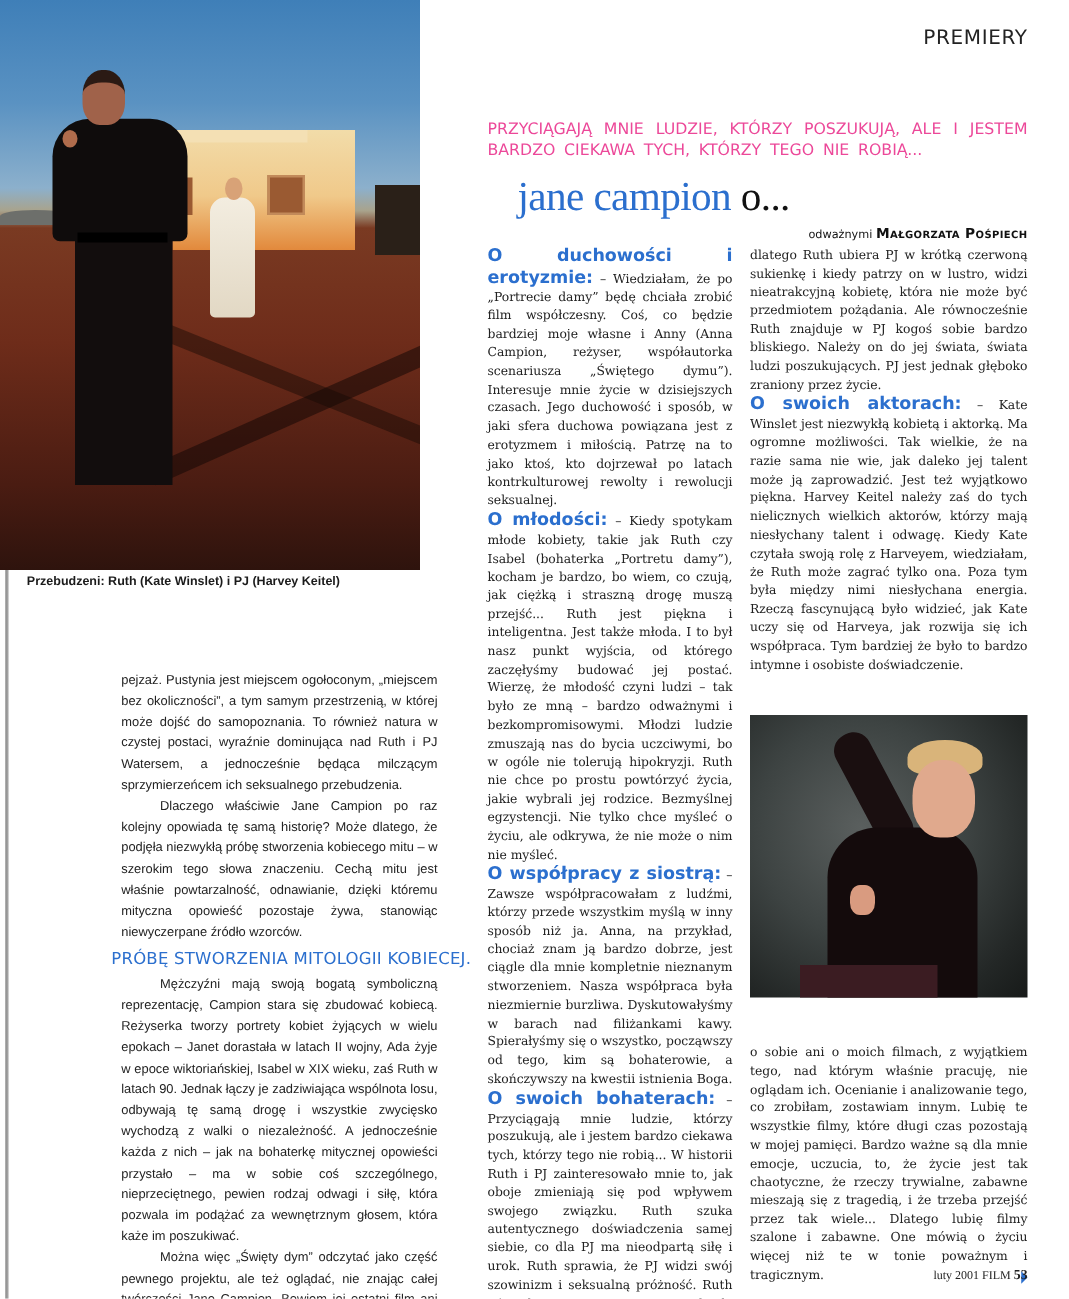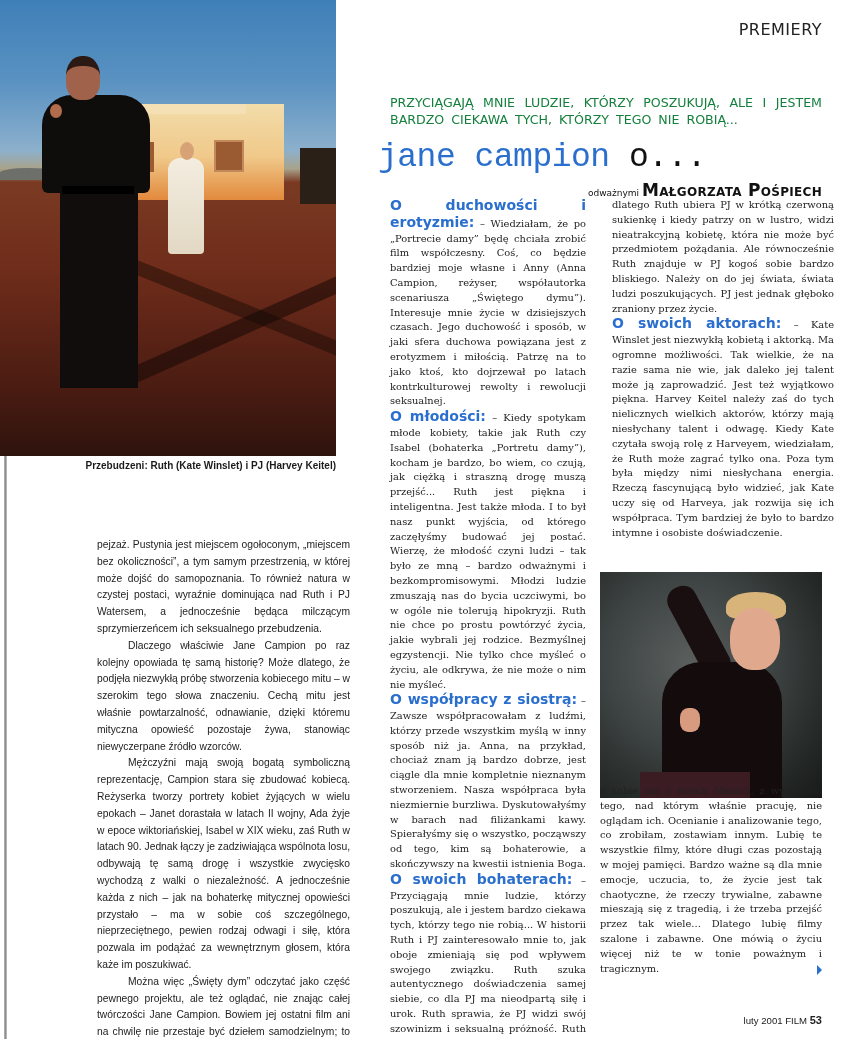--- a/index.html
+++ b/index.html
@@ -39,7 +39,7 @@
 
   
   .lead { position: absolute; left: 390px; top: 94px; width: 432px; font-family: "DejaVu Sans", sans-serif;
-    font-size: 12.6px; line-height: 17px; color: #15803d; text-align: justify; text-align-last: left; word-spacing: 3px; }
+    font-size: 12.6px; line-height: 17px; color: #ec4899; text-align: justify; text-align-last: left; word-spacing: 3px; }
 
   .headline { position: absolute; left: 378px; top: 138px; font-family: Liberation Mono, monospace;
     font-size: 33px; line-height: 40px; letter-spacing: -0.5px; }

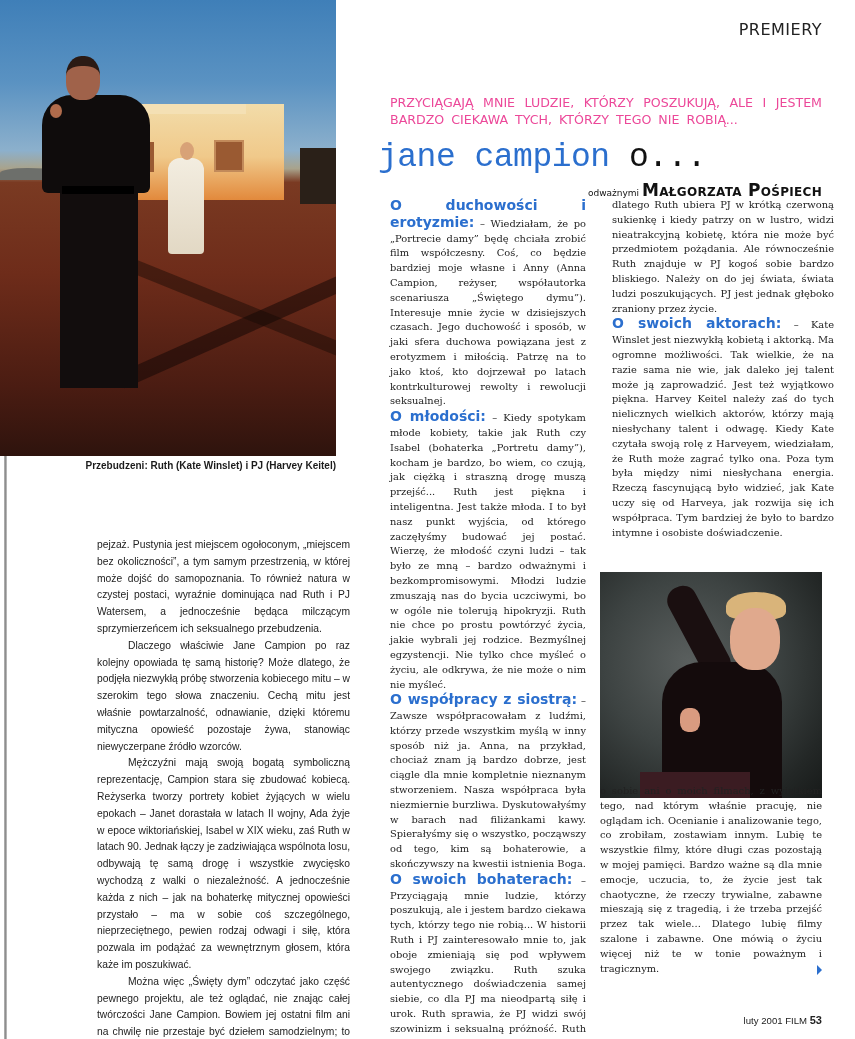--- a/index.html
+++ b/index.html
@@ -41,7 +41,7 @@
   .lead { position: absolute; left: 390px; top: 94px; width: 432px; font-family: "DejaVu Sans", sans-serif;
     font-size: 12.6px; line-height: 17px; color: #ec4899; text-align: justify; text-align-last: left; word-spacing: 3px; }
 
-  .headline { position: absolute; left: 378px; top: 138px; font-family: Liberation Mono, monospace;
+  .headline { position: absolute; left: 414px; top: 138px; font-family: Liberation Serif, serif;
     font-size: 33px; line-height: 40px; letter-spacing: -0.5px; }
   .headline .blue { color: #2b6fce; }
   .headline .dark { color: #111; }

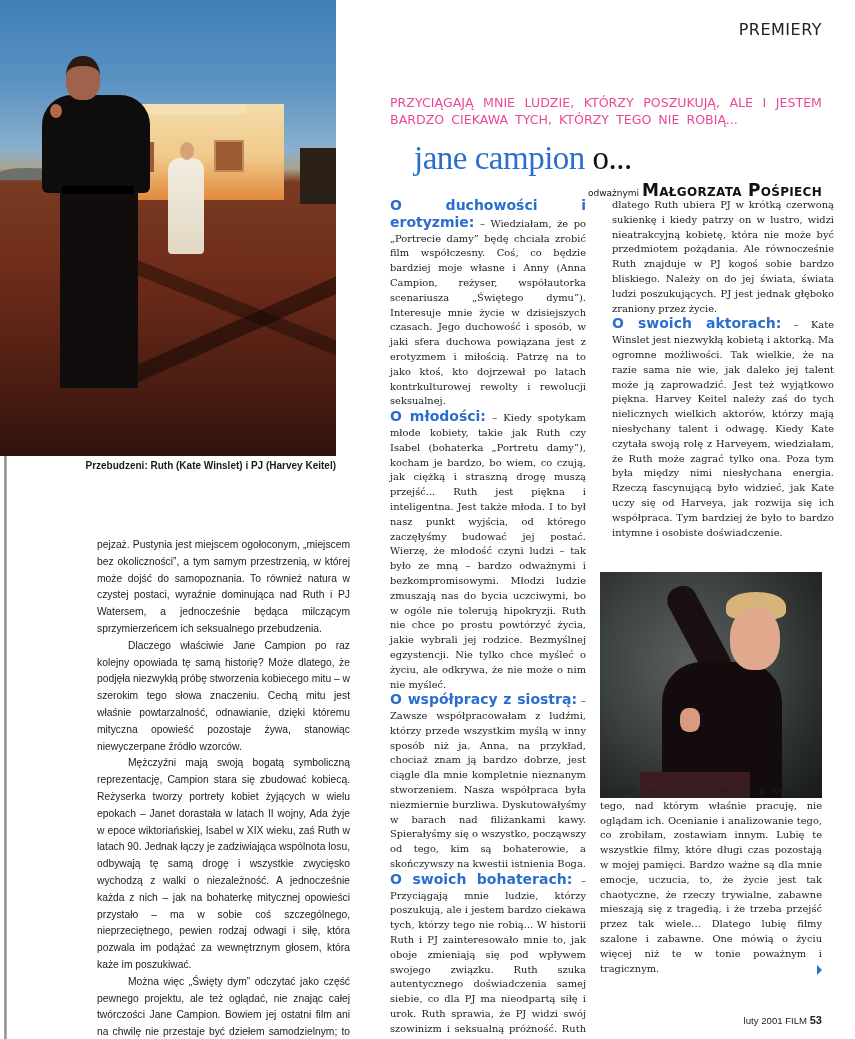--- a/index.html
+++ b/index.html
@@ -47,7 +47,7 @@
   .headline .dark { color: #111; }
 
   .byline { position: absolute; right: 33px; top: 180px; font-family: "DejaVu Sans", sans-serif; font-size: 9px; color: #111; }
-  .byline .author { font-weight: bold; font-size: 17px; letter-spacing: 0.3px; font-variant: small-caps; }
+  .byline .author { font-weight: bold; font-size: 11px; letter-spacing: 0.3px; font-variant: small-caps; }
 
   
   .col-left { position: absolute; left: 97px; top: 537px; width: 253px; font-family: "Liberation Sans", sans-serif;

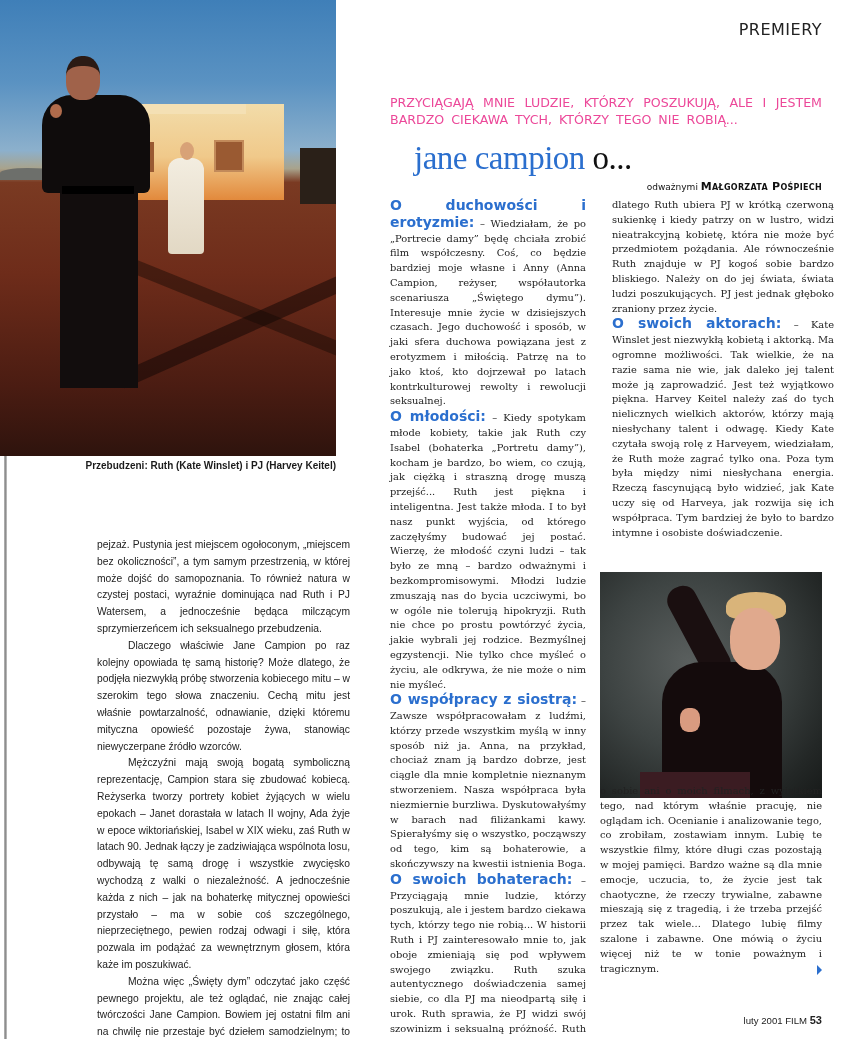--- a/index.html
+++ b/index.html
@@ -61,7 +61,7 @@
   .col-mid { position: absolute; left: 390px; top: 198px; width: 196px; font-family: "DejaVu Serif", serif;
     font-size: 9.9px; line-height: 14.8px; color: #222; text-align: justify; }
   .col-right { position: absolute; left: 600px; top: 198px; width: 222px; font-family: "DejaVu Serif", serif;
-    font-size: 9.9px; line-height: 14.8px; color: #222; text-align: justify; margin-left: 12px; }
+    font-size: 9.9px; line-height: 14.8px; color: #222; text-align: justify; }
   .col-right-bottom { position: absolute; left: 600px; top: 784px; width: 222px; font-family: "DejaVu Serif", serif;
     font-size: 9.9px; line-height: 14.8px; color: #222; text-align: justify; }
   .q { font-family: "DejaVu Sans", sans-serif; font-weight: bold; color: #2b6fce; font-size: 14px; }

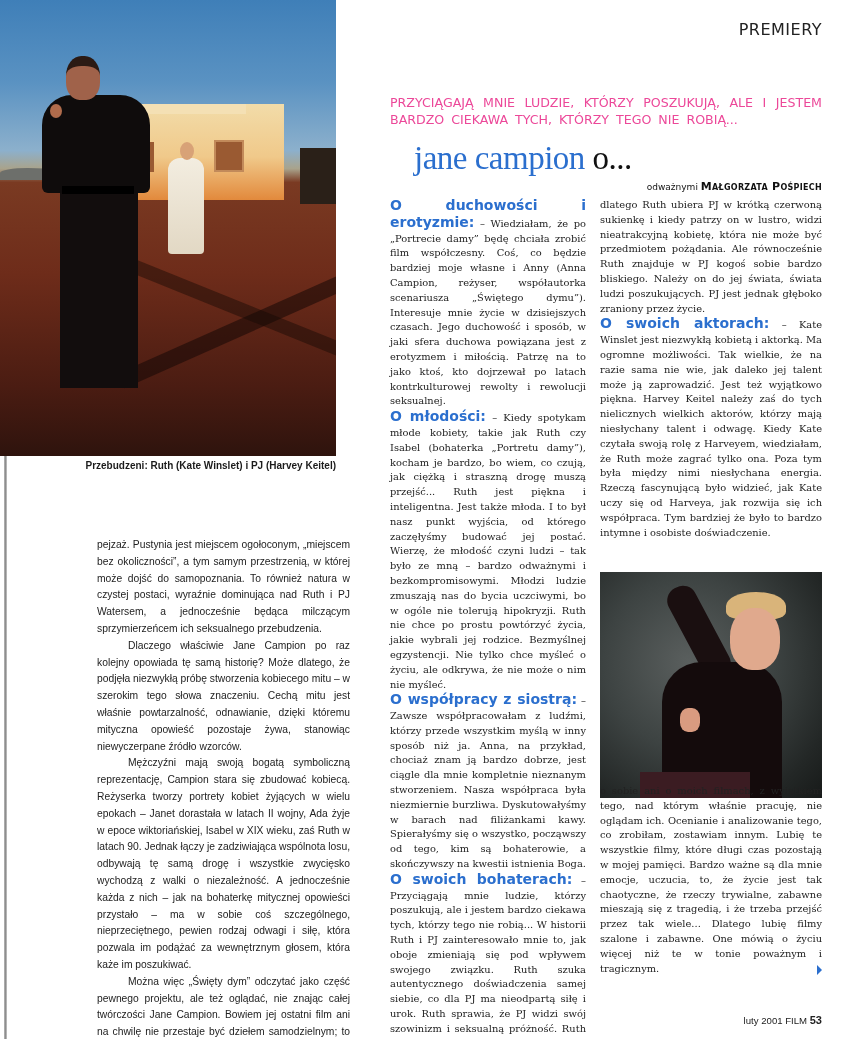--- a/index.html
+++ b/index.html
@@ -30,7 +30,7 @@
   .photo-main .shadow1 { position: absolute; left: 110px; top: 320px; width: 260px; height: 16px; background: rgba(20,8,5,0.55); transform: rotate(-24deg); }
   .photo-main .shadow2 { position: absolute; left: 60px; top: 290px; width: 300px; height: 14px; background: rgba(20,8,5,0.45); transform: rotate(22deg); }
 
-  .caption { position: absolute; left: 0; top: 460px; width: 336px; text-align: right;
+  .caption { position: absolute; left: 0; top: 460px; width: 272px; text-align: right;
     font-family: "Liberation Sans", sans-serif; font-weight: bold; font-size: 10px; color: #1b1b1b; }
 
   

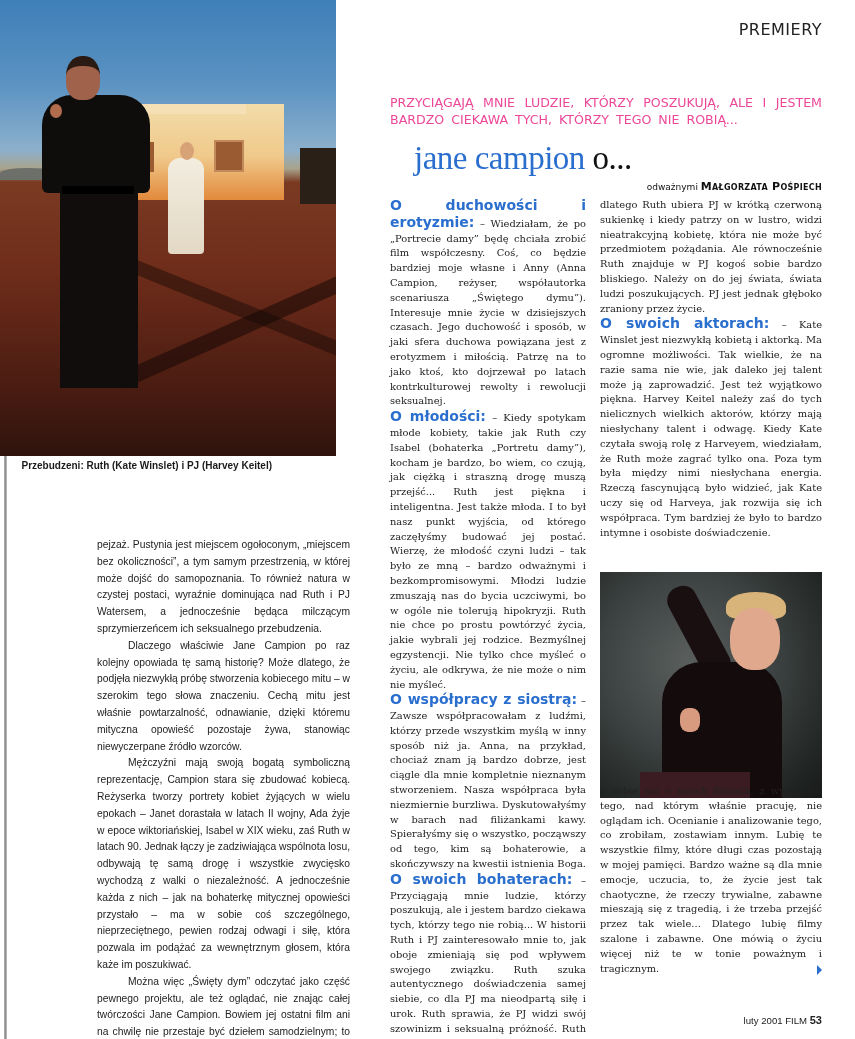--- a/index.html
+++ b/index.html
@@ -123,6 +123,7 @@
 <div class="col-left">
   <p>pejzaż. Pustynia jest miejscem ogołoconym, „miejscem bez okoliczności”, a tym samym przestrzenią, w której może dojść do samopoznania. To również natura w czystej postaci, wyraźnie dominująca nad Ruth i PJ Watersem, a jednocześnie będąca milczącym sprzymierzeńcem ich seksualnego przebudzenia.</p>
   <p class="ind">Dlaczego właściwie Jane Campion po raz kolejny opowiada tę samą historię? Może dlatego, że podjęła niezwykłą próbę stworzenia kobiecego mitu – w szerokim tego słowa znaczeniu. Cechą mitu jest właśnie powtarzalność, odnawianie, dzięki któremu mityczna opowieść pozostaje żywa, stanowiąc niewyczerpane źródło wzorców.</p>
+  <div class="subhead">PRÓBĘ STWORZENIA MITOLOGII KOBIECEJ.</div>
   <p class="ind">Mężczyźni mają swoją bogatą symboliczną reprezentację, Campion stara się zbudować kobiecą. Reżyserka tworzy portrety kobiet żyjących w wielu epokach – Janet dorastała w latach II wojny, Ada żyje w epoce wiktoriańskiej, Isabel w XIX wieku, zaś Ruth w latach 90. Jednak łączy je zadziwiająca wspólnota losu, odbywają tę samą drogę i wszystkie zwycięsko wychodzą z walki o niezależność. A jednocześnie każda z nich – jak na bohaterkę mitycznej opowieści przystało – ma w sobie coś szczególnego, nieprzeciętnego, pewien rodzaj odwagi i siłę, która pozwala im podążać za wewnętrznym głosem, która każe im poszukiwać.</p>
   <p class="ind"><span>Można więc „Święty dym” odczytać jako część pewnego projektu, ale też oglądać, nie znając całej twórczości Jane Campion. Bowiem jej ostatni film ani na chwilę nie przestaje być dziełem samodzielnym; to oryginalne, świeże i bardzo dobrze zrobione kino. A taka umiejętność twórczego powracania do wątków i tematów to cecha nie tyle rzemieślników kina, co jego autorów. I autorek – a Campion nią jest.</span></p>
 </div>

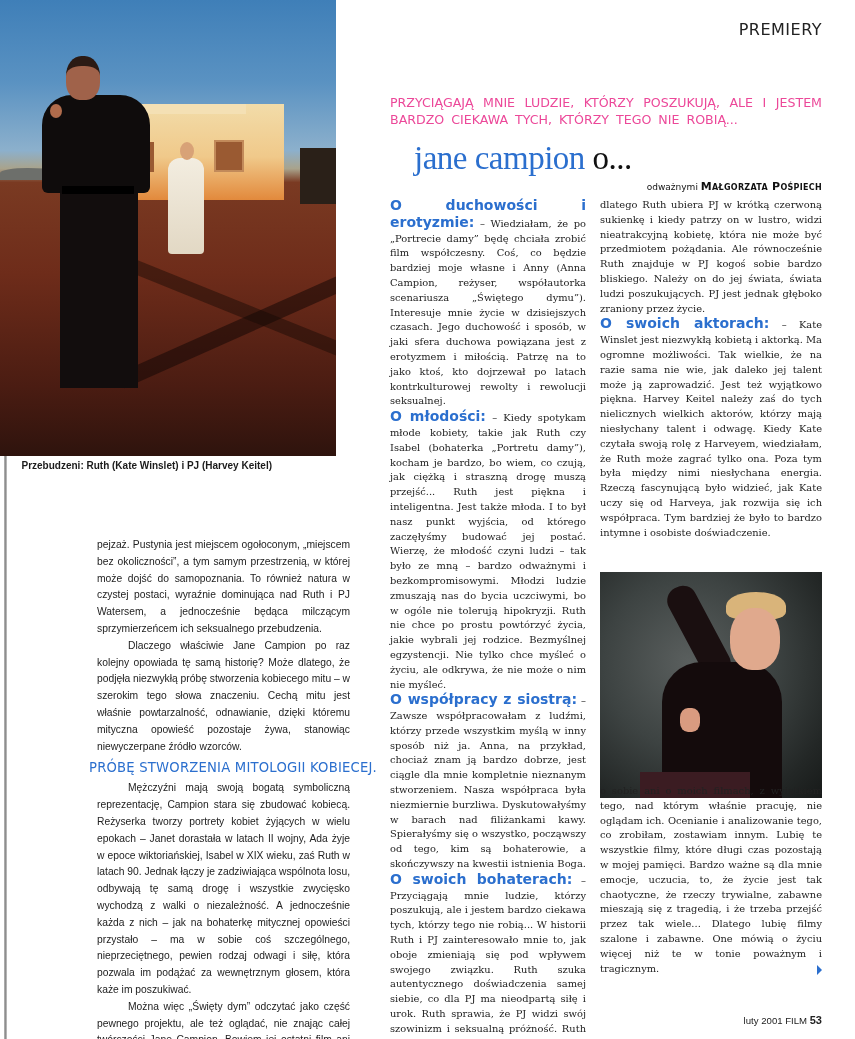--- a/index.html
+++ b/index.html
@@ -62,7 +62,7 @@
     font-size: 9.9px; line-height: 14.8px; color: #222; text-align: justify; }
   .col-right { position: absolute; left: 600px; top: 198px; width: 222px; font-family: "DejaVu Serif", serif;
     font-size: 9.9px; line-height: 14.8px; color: #222; text-align: justify; }
-  .col-right-bottom { position: absolute; left: 600px; top: 784px; width: 222px; font-family: "DejaVu Serif", serif;
+  .col-right-bottom { position: absolute; left: 600px; top: 836px; width: 222px; font-family: "DejaVu Serif", serif;
     font-size: 9.9px; line-height: 14.8px; color: #222; text-align: justify; }
   .q { font-family: "DejaVu Sans", sans-serif; font-weight: bold; color: #2b6fce; font-size: 14px; }
 

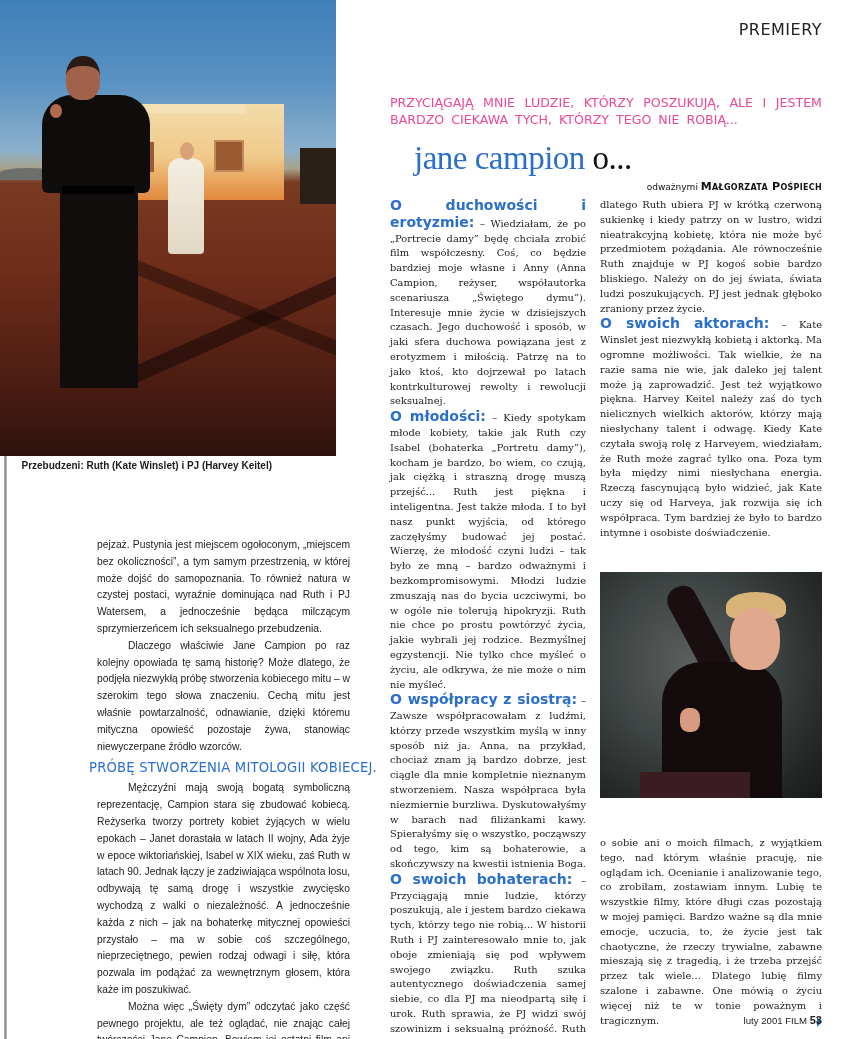--- a/index.html
+++ b/index.html
@@ -79,7 +79,7 @@
   .photo-portrait .hand { position: absolute; left: 80px; top: 136px; width: 20px; height: 24px; background: #d99b80; border-radius: 40%; }
   .photo-portrait .skirt { position: absolute; left: 40px; top: 200px; width: 110px; height: 30px; background: #3b1c22; }
 
-  .folio { position: absolute; right: 33px; top: 1014px; font-family: Liberation Sans, sans-serif; font-size: 9.6px; color: #222; }
+  .folio { position: absolute; right: 33px; top: 1014px; font-family: Liberation Serif, serif; font-size: 9.6px; color: #222; }
   .folio .page { font-weight: bold; font-size: 11px; }
 </style>
 </head>

